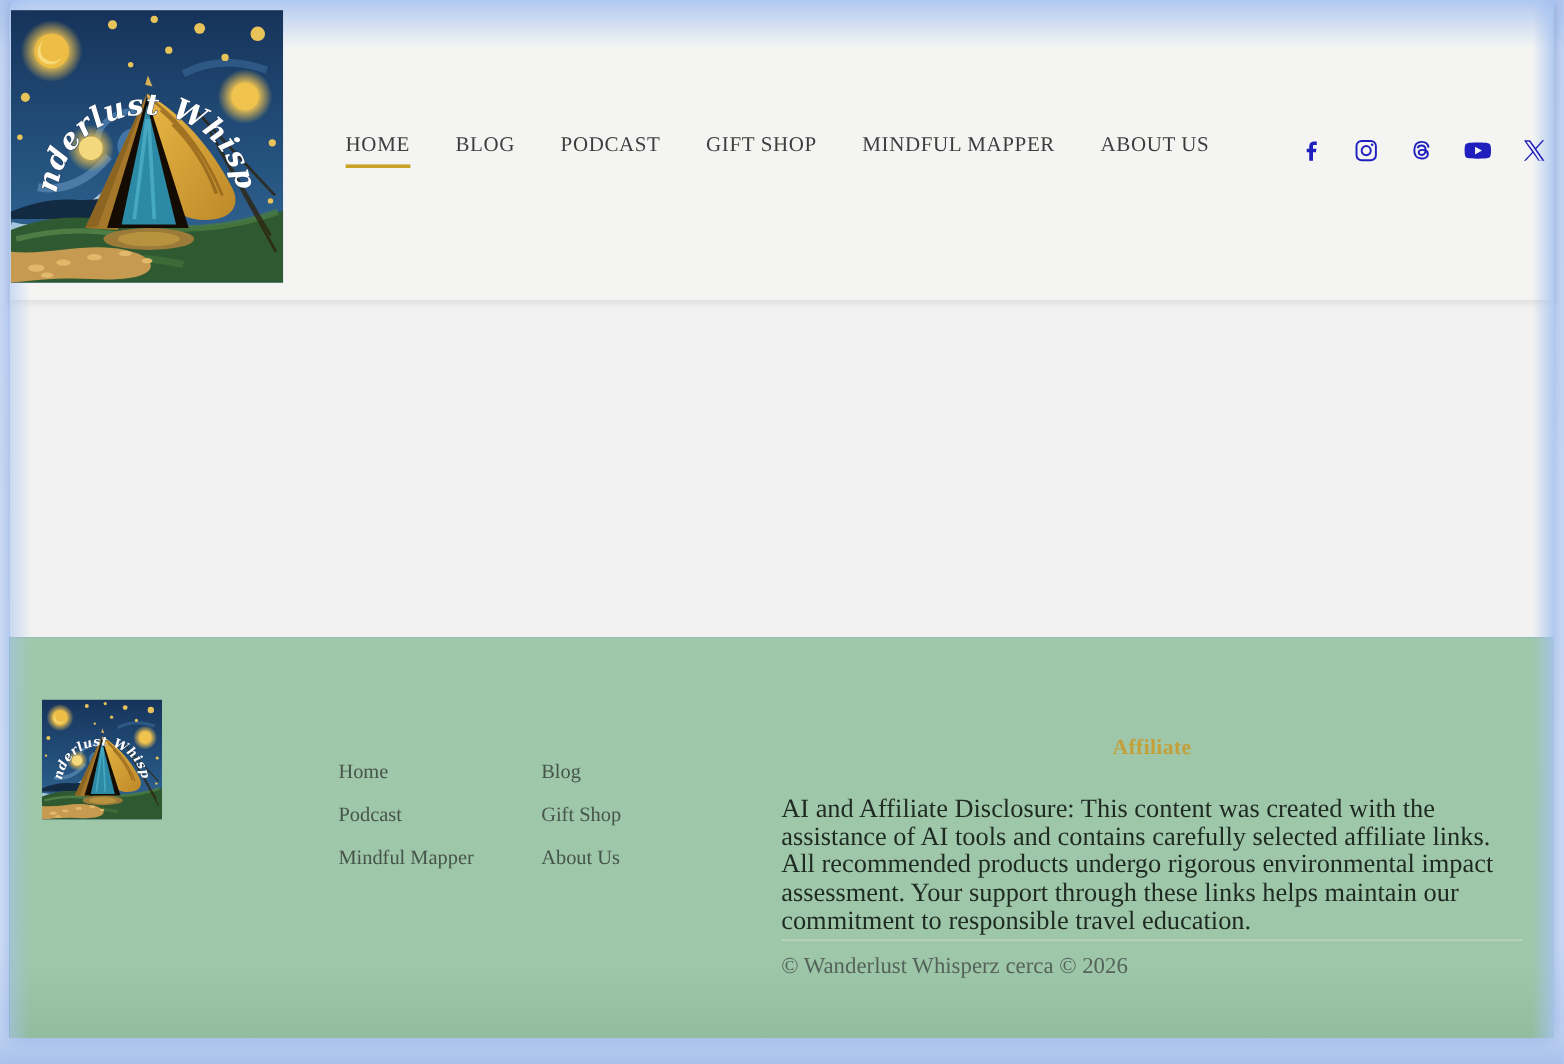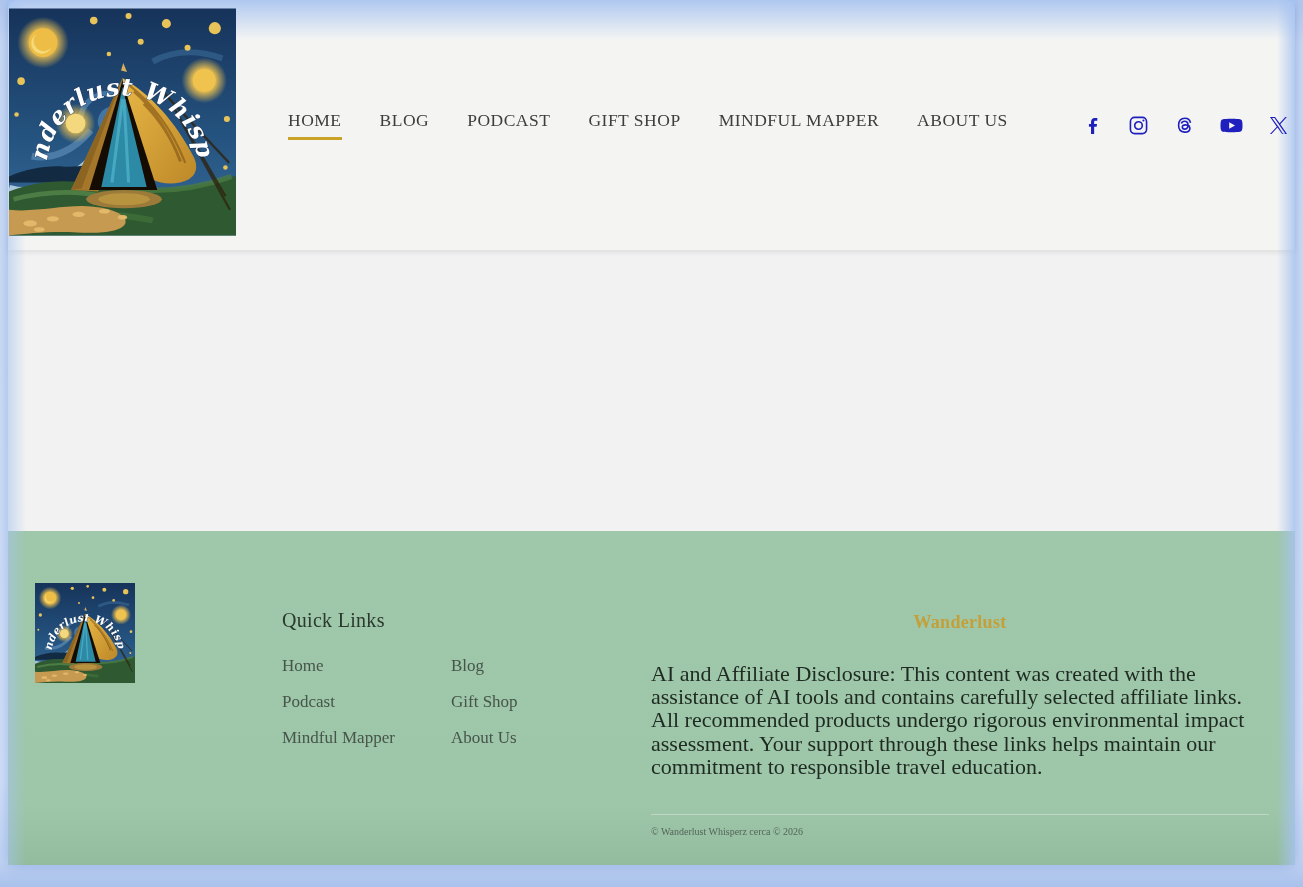--- a/index.html
+++ b/index.html
@@ -201,7 +201,6 @@
     </a>
 
     <div class="quick-links">
-      <h3>Quick Links</h3>
       <div class="ql-grid">
         <a>Home</a>
         <a>Blog</a>

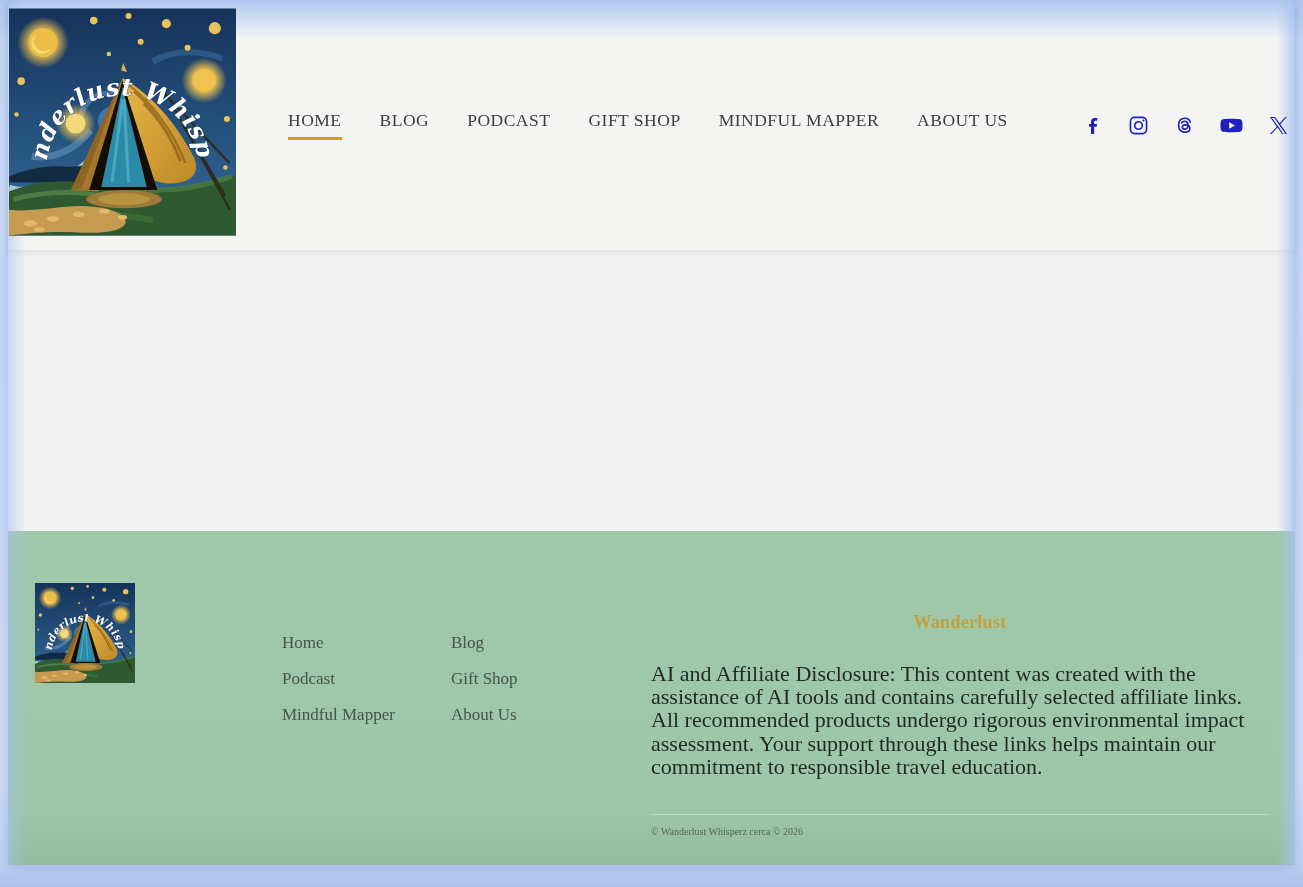--- a/index.html
+++ b/index.html
@@ -212,7 +212,7 @@
     </div>
 
     <div class="disclosure">
-      <h3>Wanderlust</h3>
+      <h3>Affiliate</h3>
       <p>AI and Affiliate Disclosure: This content was created with the assistance of AI tools and contains carefully selected affiliate links. All recommended products undergo rigorous environmental impact assessment. Your support through these links helps maintain our commitment to responsible travel education.</p>
     </div>
 

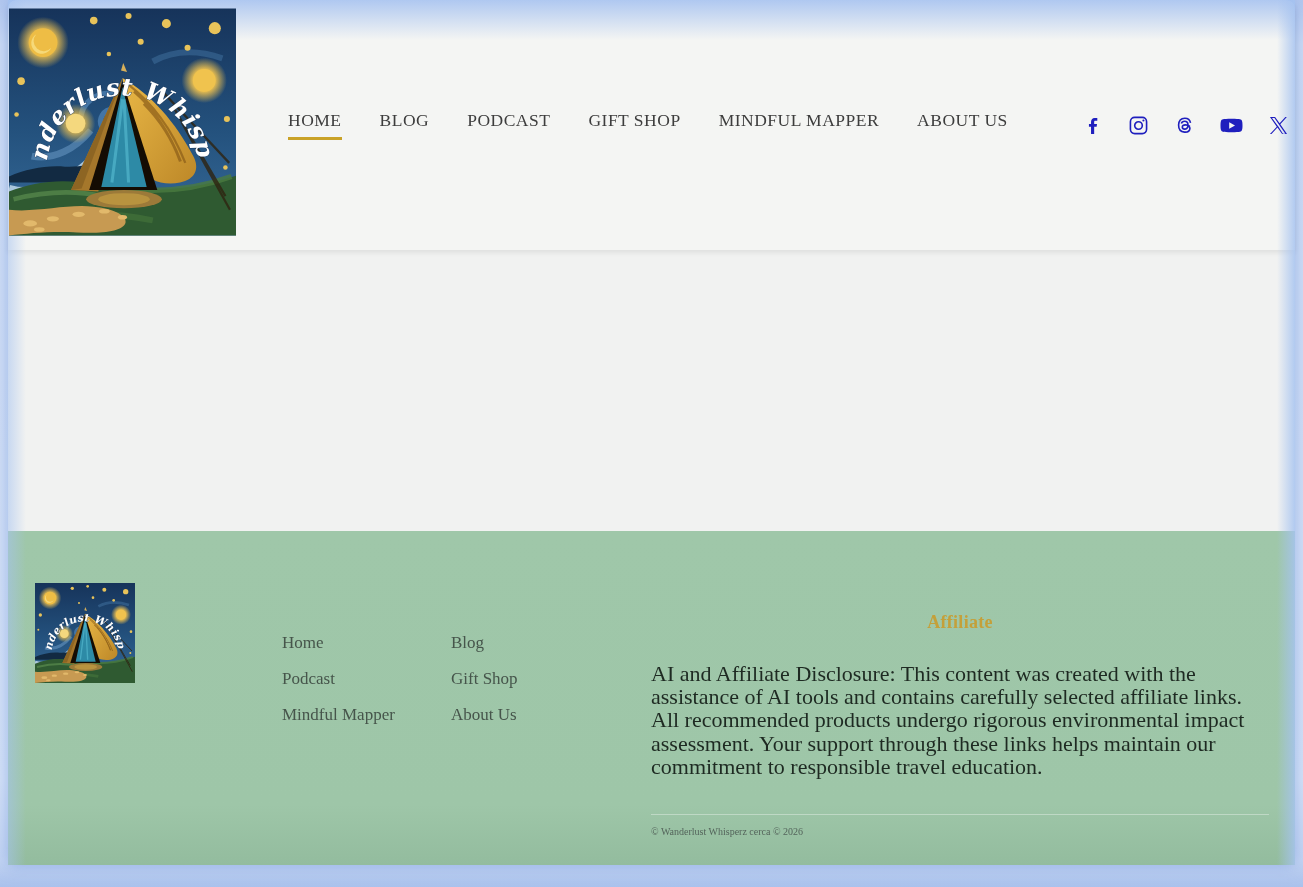--- a/index.html
+++ b/index.html
@@ -49,9 +49,9 @@
   .disclosure{ position:absolute; left:643px; top:81px; width:618px; }
   .disclosure h3{ margin:0; text-align:center; font-size:18px; font-weight:bold; color:#c4a03a; letter-spacing:.3px; }
   .disclosure p{ margin:29px 0 0; font-size:22px; line-height:23.2px; color:#1e2a22; }
-  .copyright{ position:absolute; left:643px; top:283px; width:618px;
+  .copyright{ position:absolute; left:643px; top:252px; width:618px;
     border-top:1px solid rgba(255,255,255,.35); padding-top:11px;
-    font-size:10px; color:#54645b; }
+    font-size:19px; color:#54645b; }
 </style>
 </head>
 <body>

